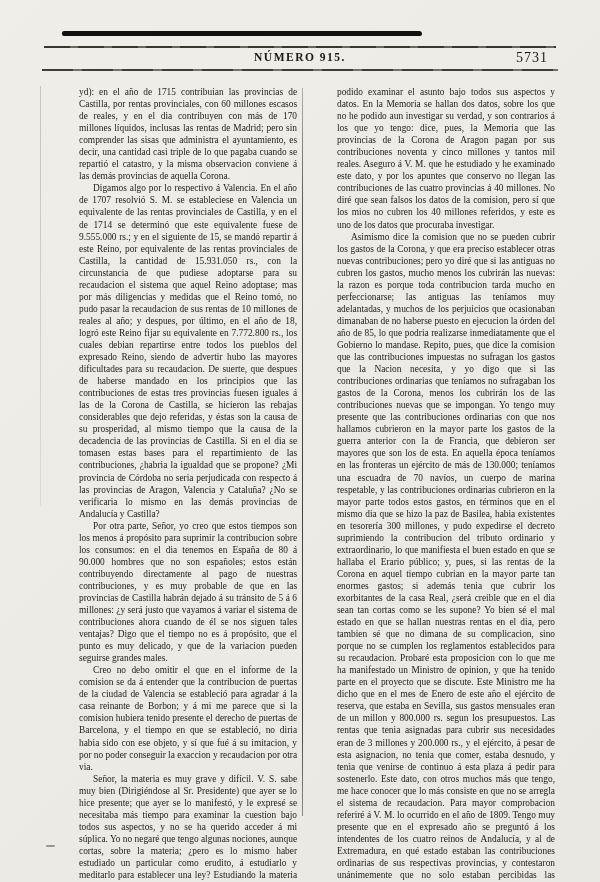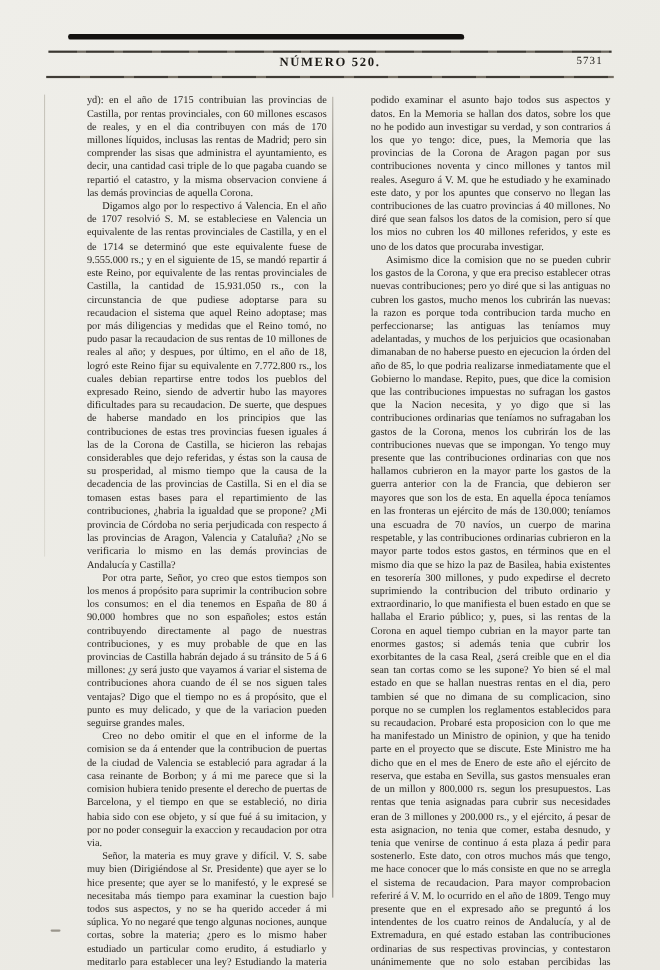--- a/index.html
+++ b/index.html
@@ -103,7 +103,7 @@
   <div class="artifact-bar"></div>
   <div class="rule-top"></div>
 
-  <div class="header-issue">NÚMERO 520.</div>
+  <div class="header-issue">NÚMERO 915.</div>
   <div class="header-page">5731</div>
 
   <div class="rule-bottom"></div>

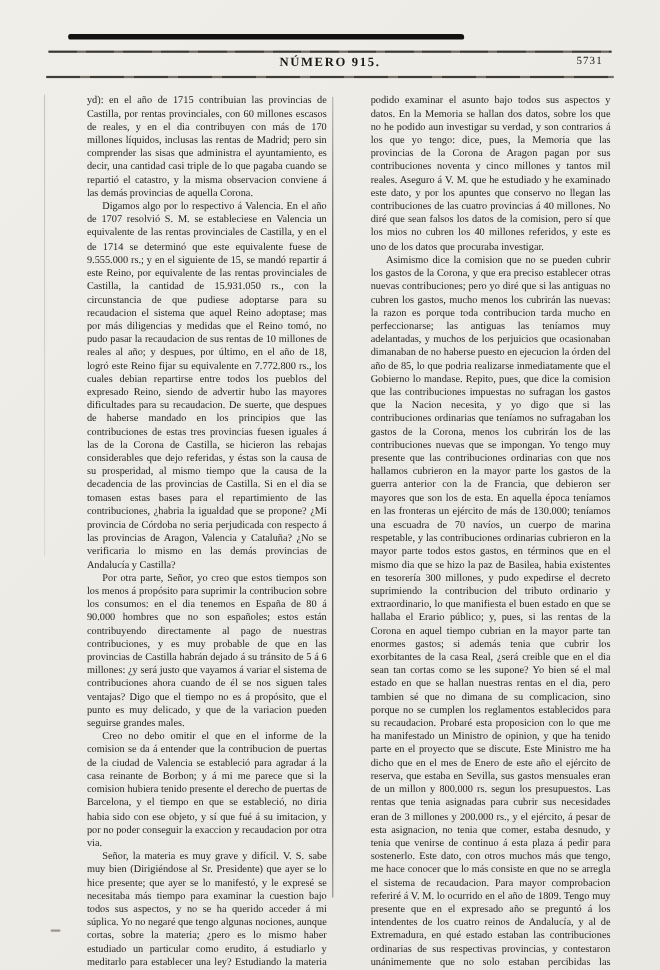--- a/index.html
+++ b/index.html
@@ -63,7 +63,7 @@
   .header-page {
     position: absolute;
     top: 50px; right: 52px;
-    font-size: 10px;
+    font-size: 14px;
     letter-spacing: 1px;
     color: #1b1915;
   }

